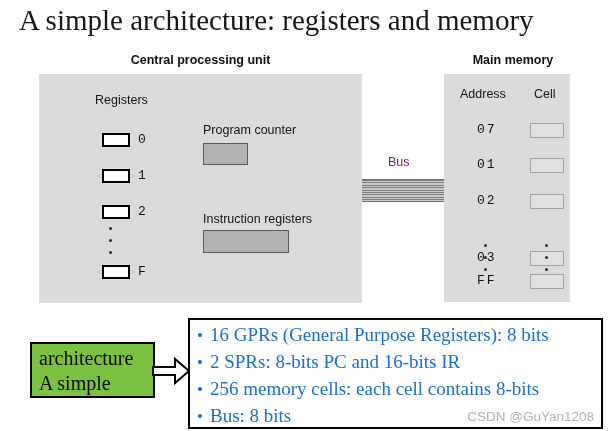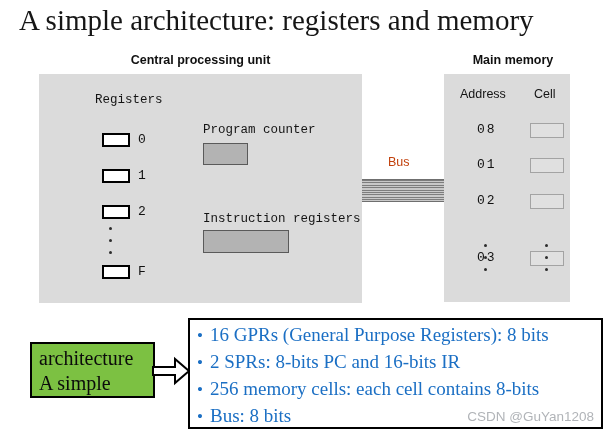--- a/index.html
+++ b/index.html
@@ -16,7 +16,7 @@
   .cpu-box { position:absolute; left:39px; top:74px; width:323px; height:229px; background:#dbdbdb; }
   .mem-box { position:absolute; left:444px; top:74px; width:126px; height:228px; background:#dbdbdb; }
 
-  .lbl { position:absolute; font-size:12.5px; color:#141414; white-space:nowrap;font-family:Liberation Mono, monospace; }
+  .lbl { position:absolute; font-size:12.5px; color:#141414; white-space:nowrap; }
 
   .reg-row { position:absolute; left:63px; display:flex; align-items:center; }
   .reg-cell { width:24px; height:10px; background:#ffffff; border:2px solid #000; }

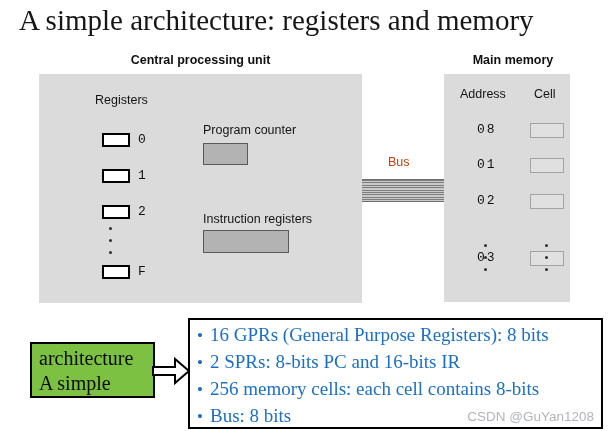--- a/index.html
+++ b/index.html
@@ -105,7 +105,7 @@
     <div class="mem-header" style="left:90px;">Cell</div>
 
     <div class="mem-row" style="top:49px;">
-      <span class="mem-addr">08</span>
+      <span class="mem-addr">07</span>
       <span class="mem-cell"></span>
     </div>
     <div class="mem-row" style="top:84px;">

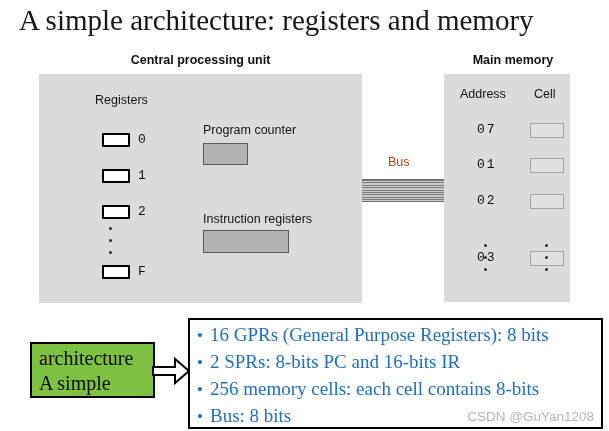--- a/index.html
+++ b/index.html
@@ -30,7 +30,7 @@
   .vdots { position:absolute; display:flex; flex-direction:column; gap:9px; }
   .vdots i { width:3px; height:3px; background:#2c2c2c; border-radius:50%; }
 
-  .bus-label { position:absolute; left:388px; top:155px; font-size:12.5px; color:#c2410c; }
+  .bus-label { position:absolute; left:388px; top:155px; font-size:12.5px; color:#701a75; }
   .bus-wires { position:absolute; left:362px; top:179px; width:83px; height:21px;
                background:repeating-linear-gradient(to bottom, #7d7d7d 0 1px, #c9c9c9 1px 2.4px);
                border-top:1px solid #6f6f6f; border-bottom:1px solid #6f6f6f; }

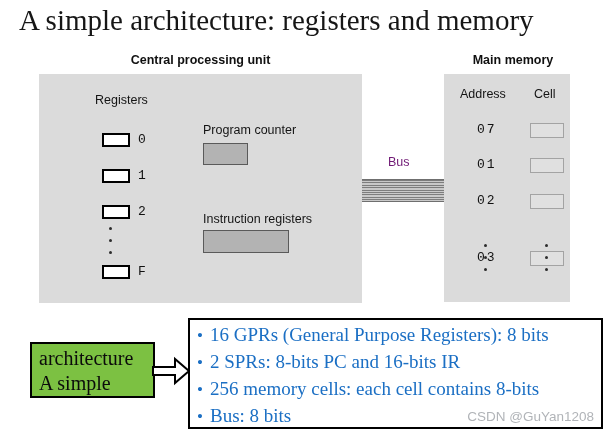--- a/index.html
+++ b/index.html
@@ -130,6 +130,10 @@
         <i></i>
         <i></i>
       </div>
+    <div class="mem-row" style="top:200px;">
+      <span class="mem-addr">FF</span>
+      <span class="mem-cell"></span>
+    </div>
   </div>
 
   <div class="callout">

